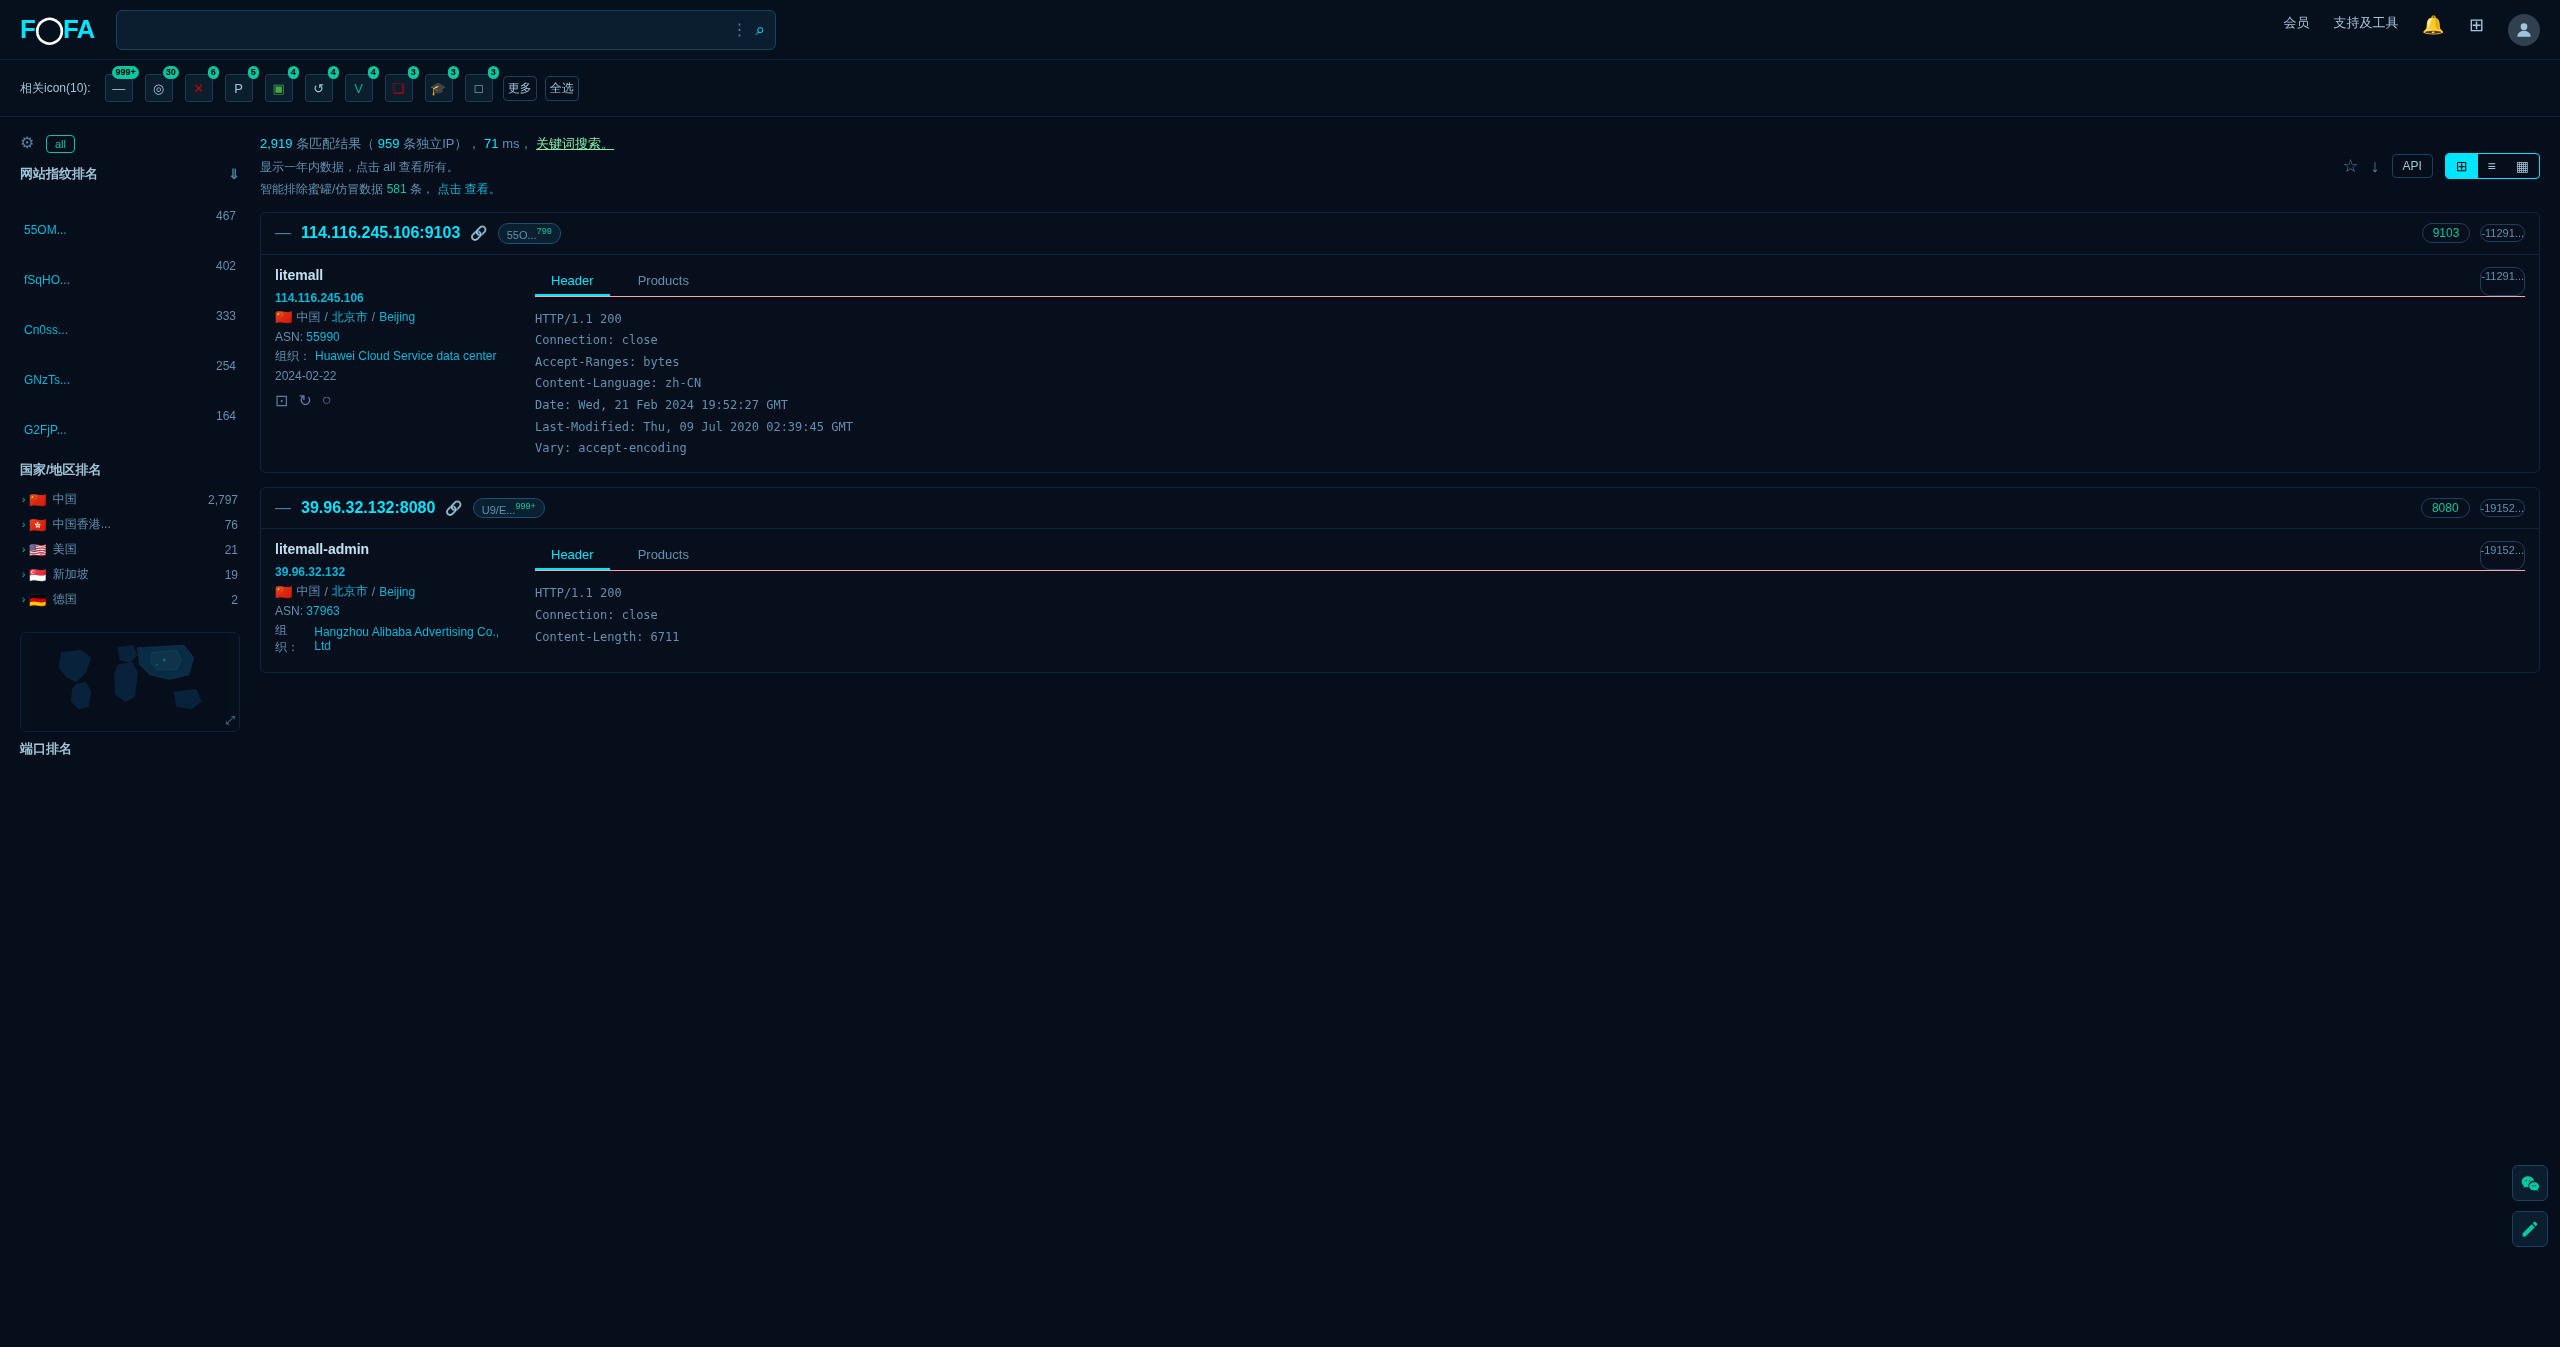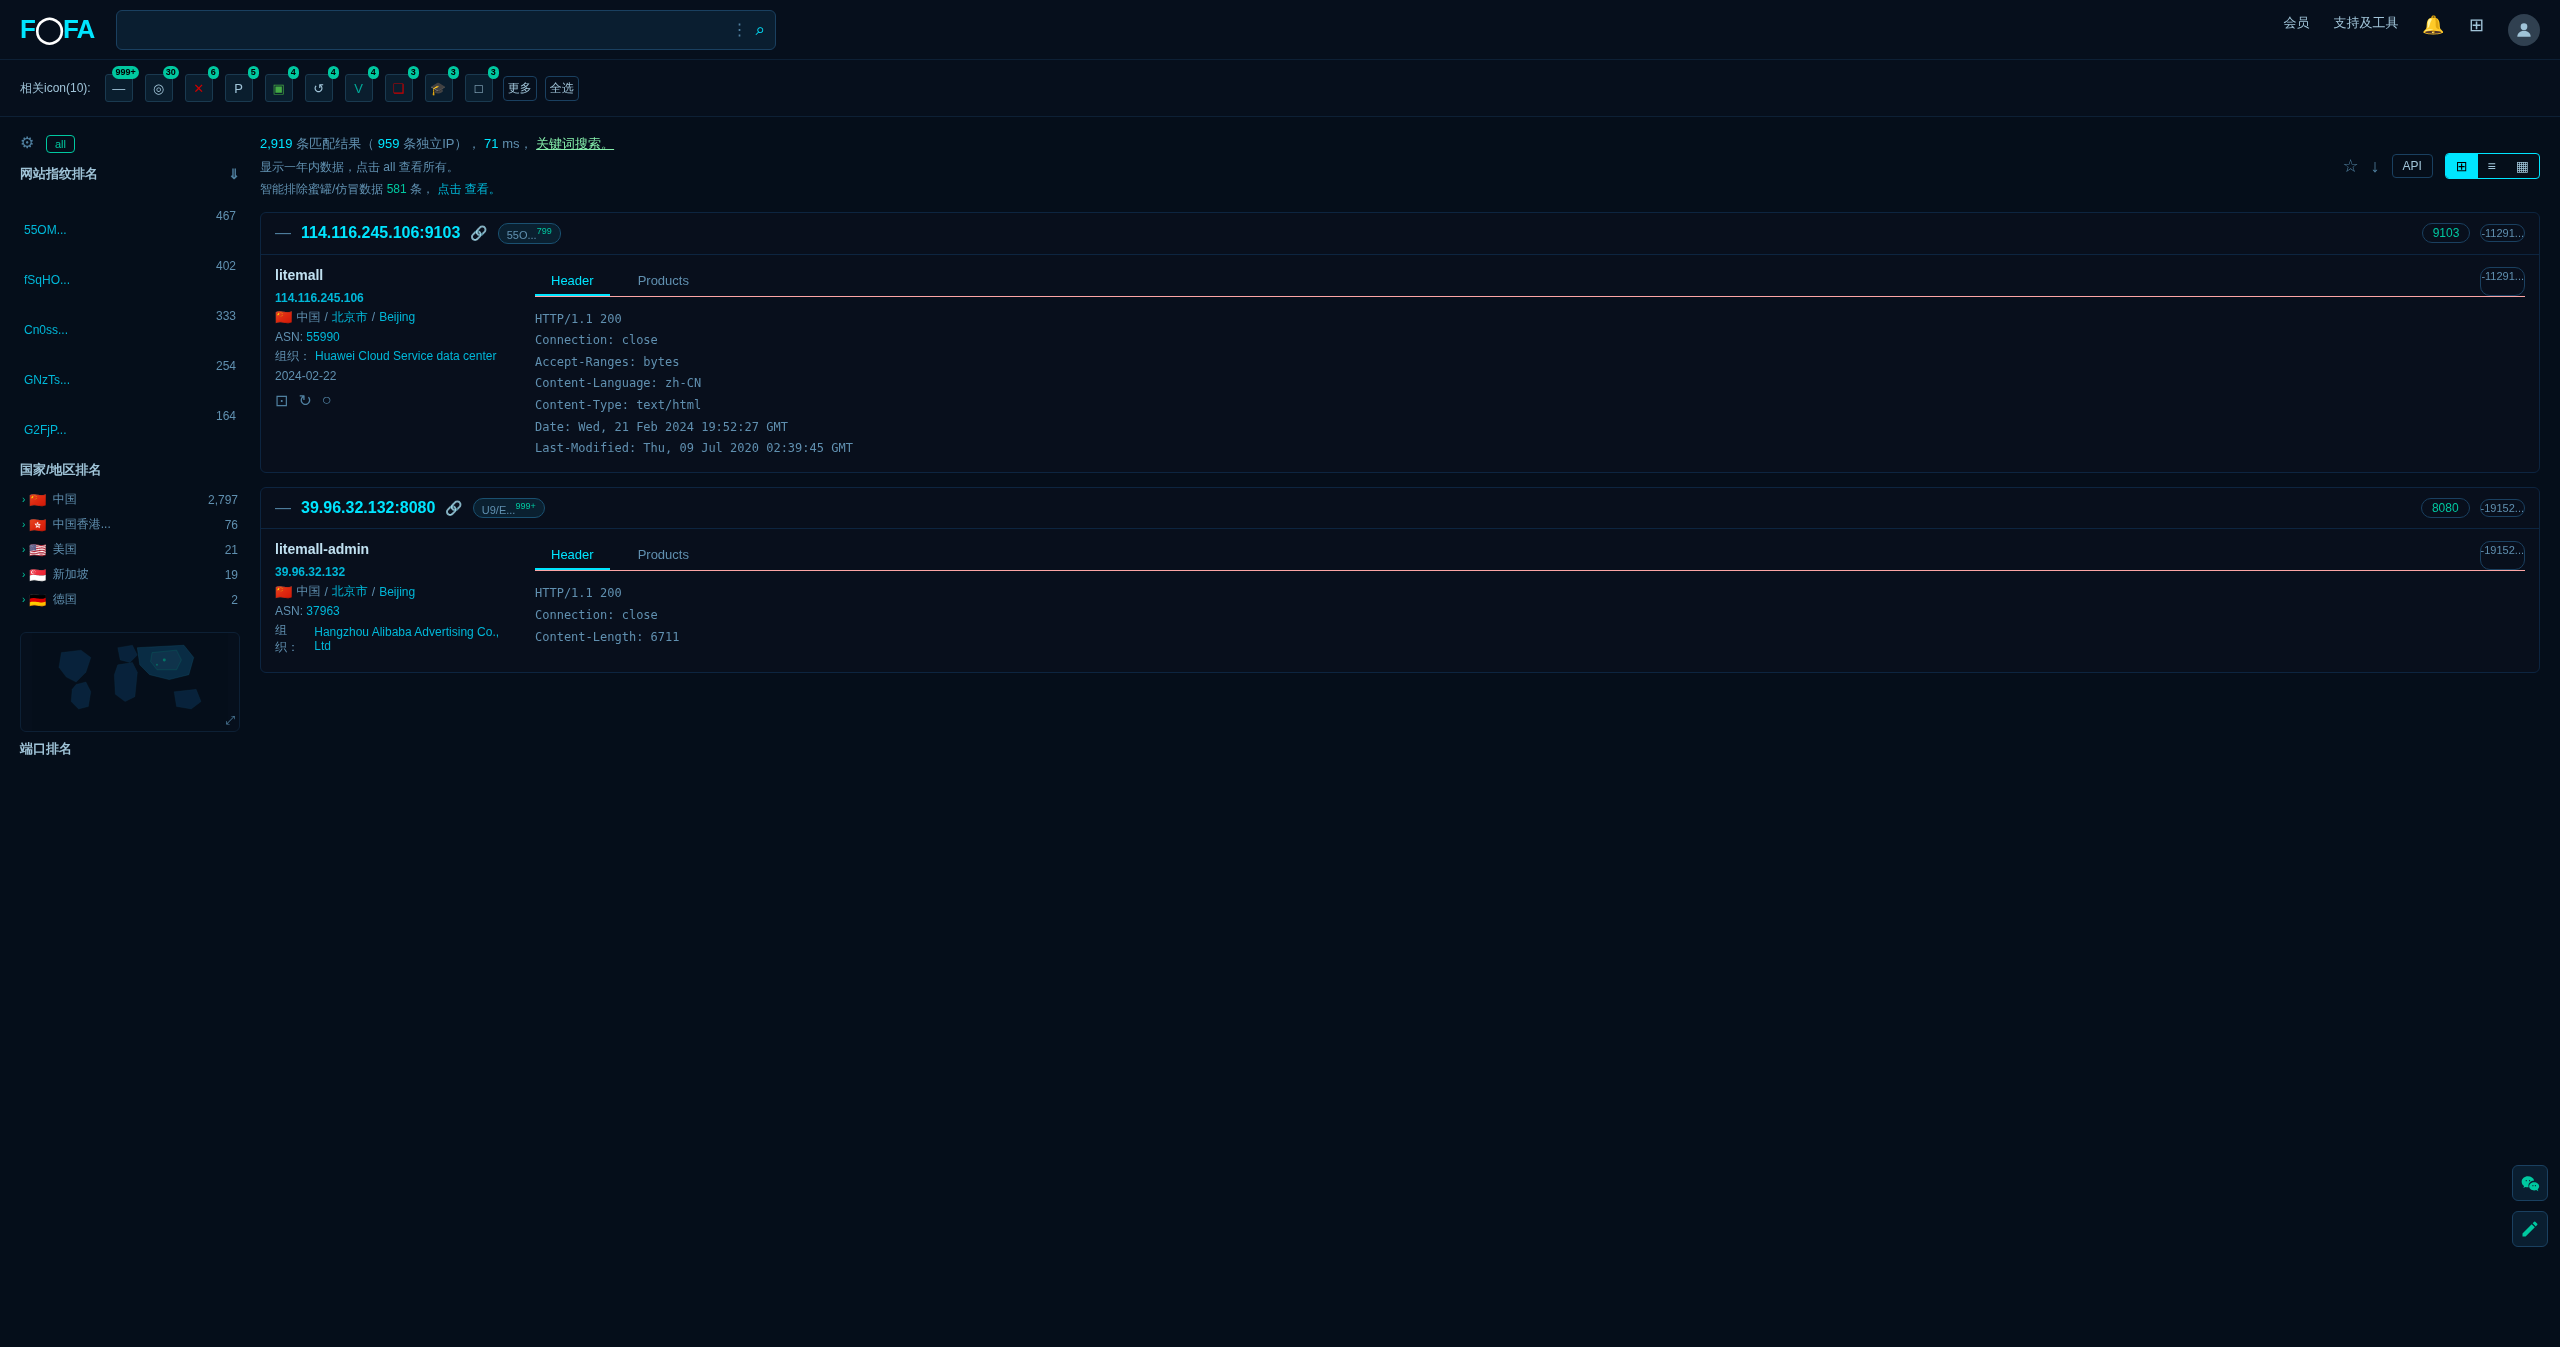--- a/index.html
+++ b/index.html
@@ -673,7 +673,6 @@
             <div>Connection: close</div>
             <div>Accept-Ranges: bytes</div>
             <div>Content-Language: zh-CN</div>
-            <div>Content-Type: text/html</div>
             <div>Date: Wed, 21 Feb 2024 19:52:27 GMT</div>
             <div>Last-Modified: Thu, 09 Jul 2020 02:39:45 GMT</div>
           </div>

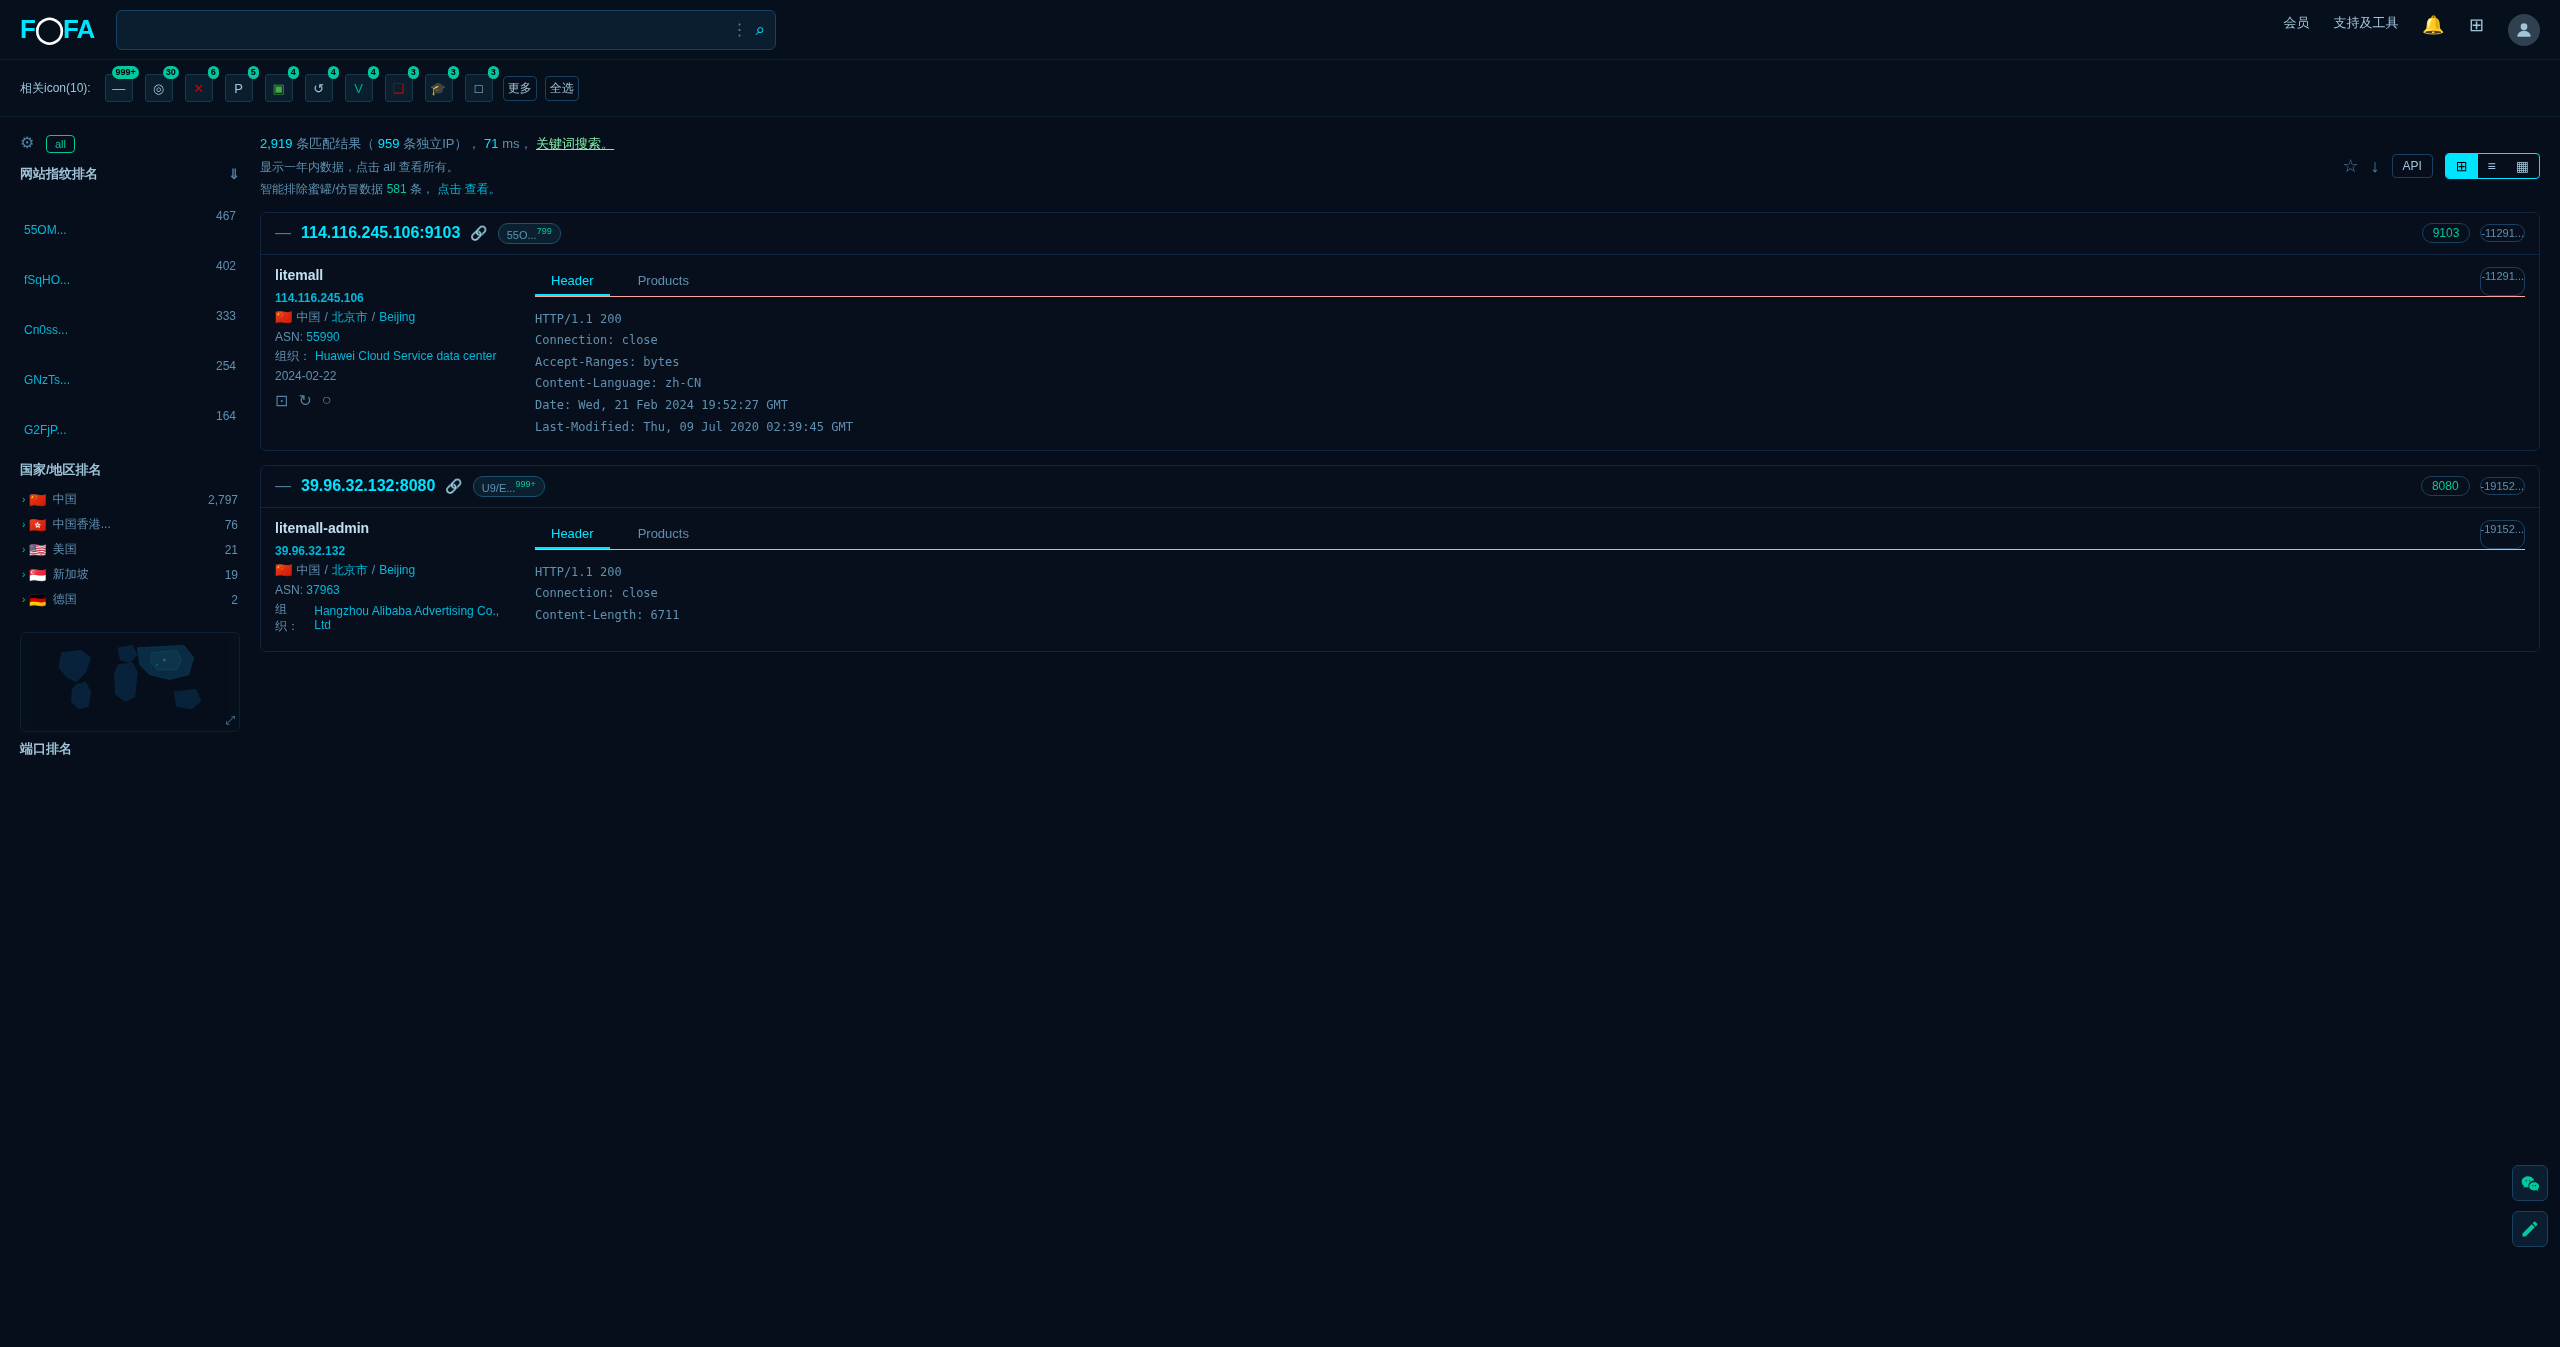--- a/index.html
+++ b/index.html
@@ -675,6 +675,7 @@
             <div>Content-Language: zh-CN</div>
             <div>Date: Wed, 21 Feb 2024 19:52:27 GMT</div>
             <div>Last-Modified: Thu, 09 Jul 2020 02:39:45 GMT</div>
+            <div>Vary: accept-encoding</div>
           </div>
         </div>
       </div>

